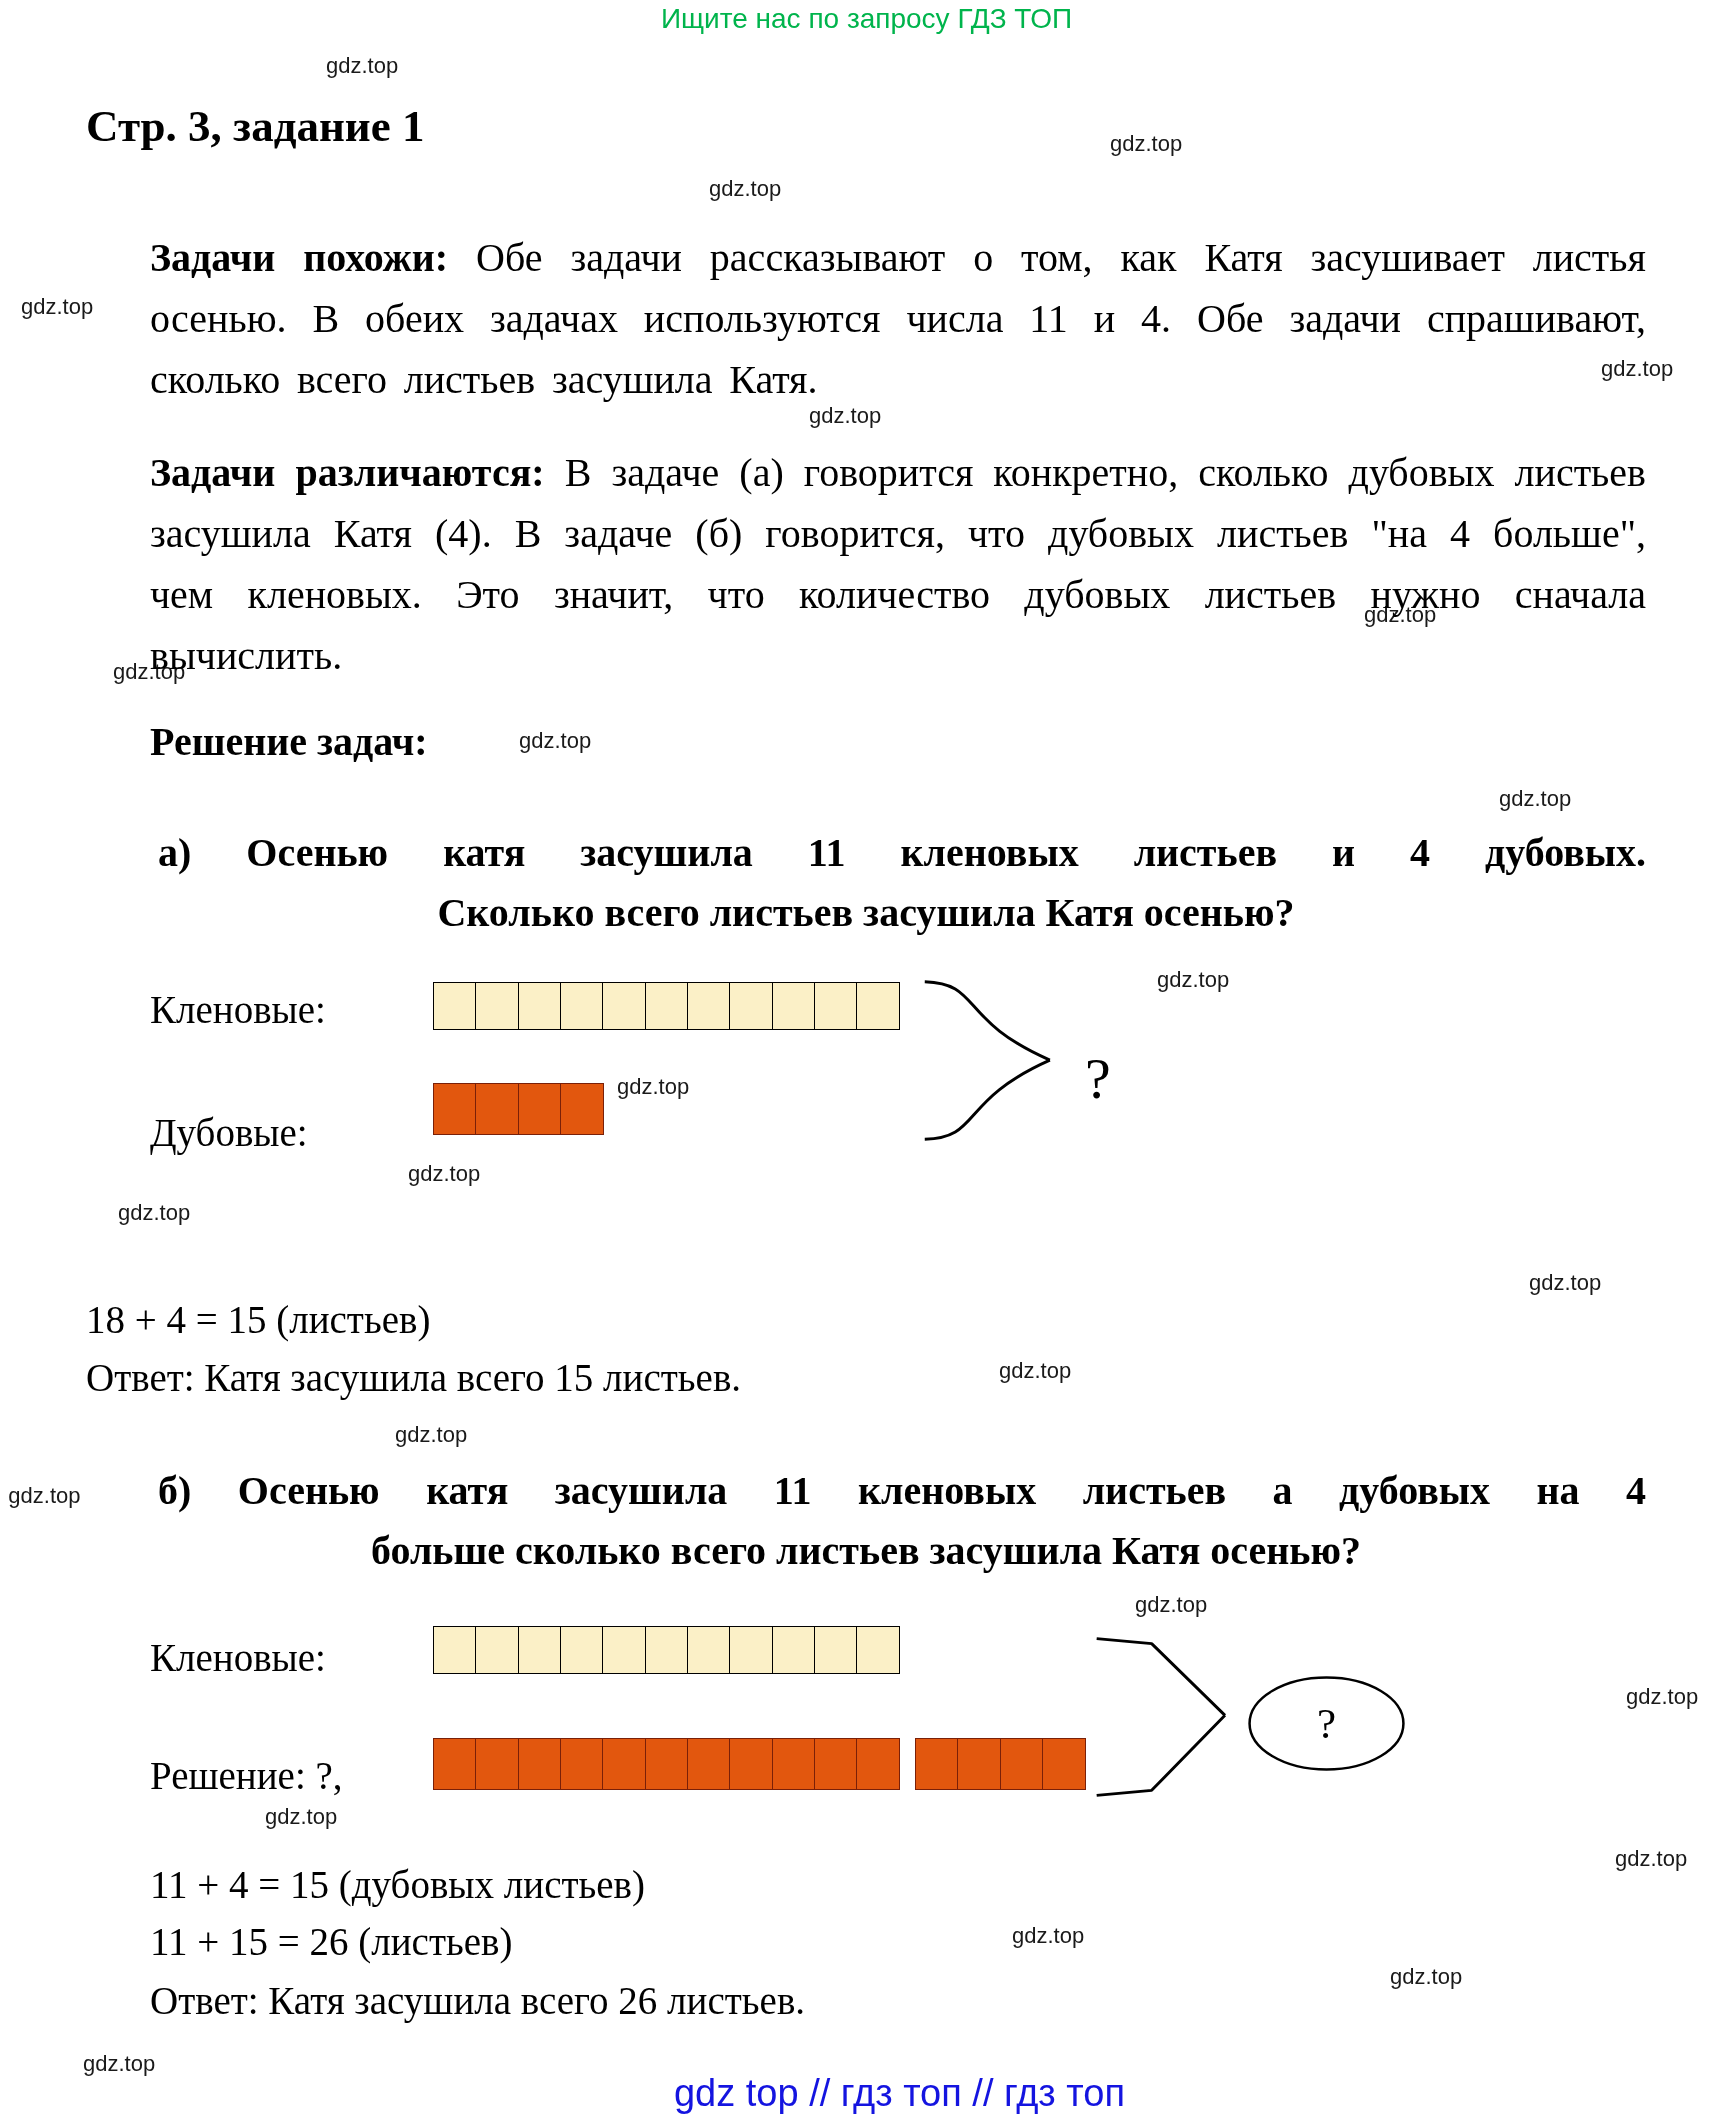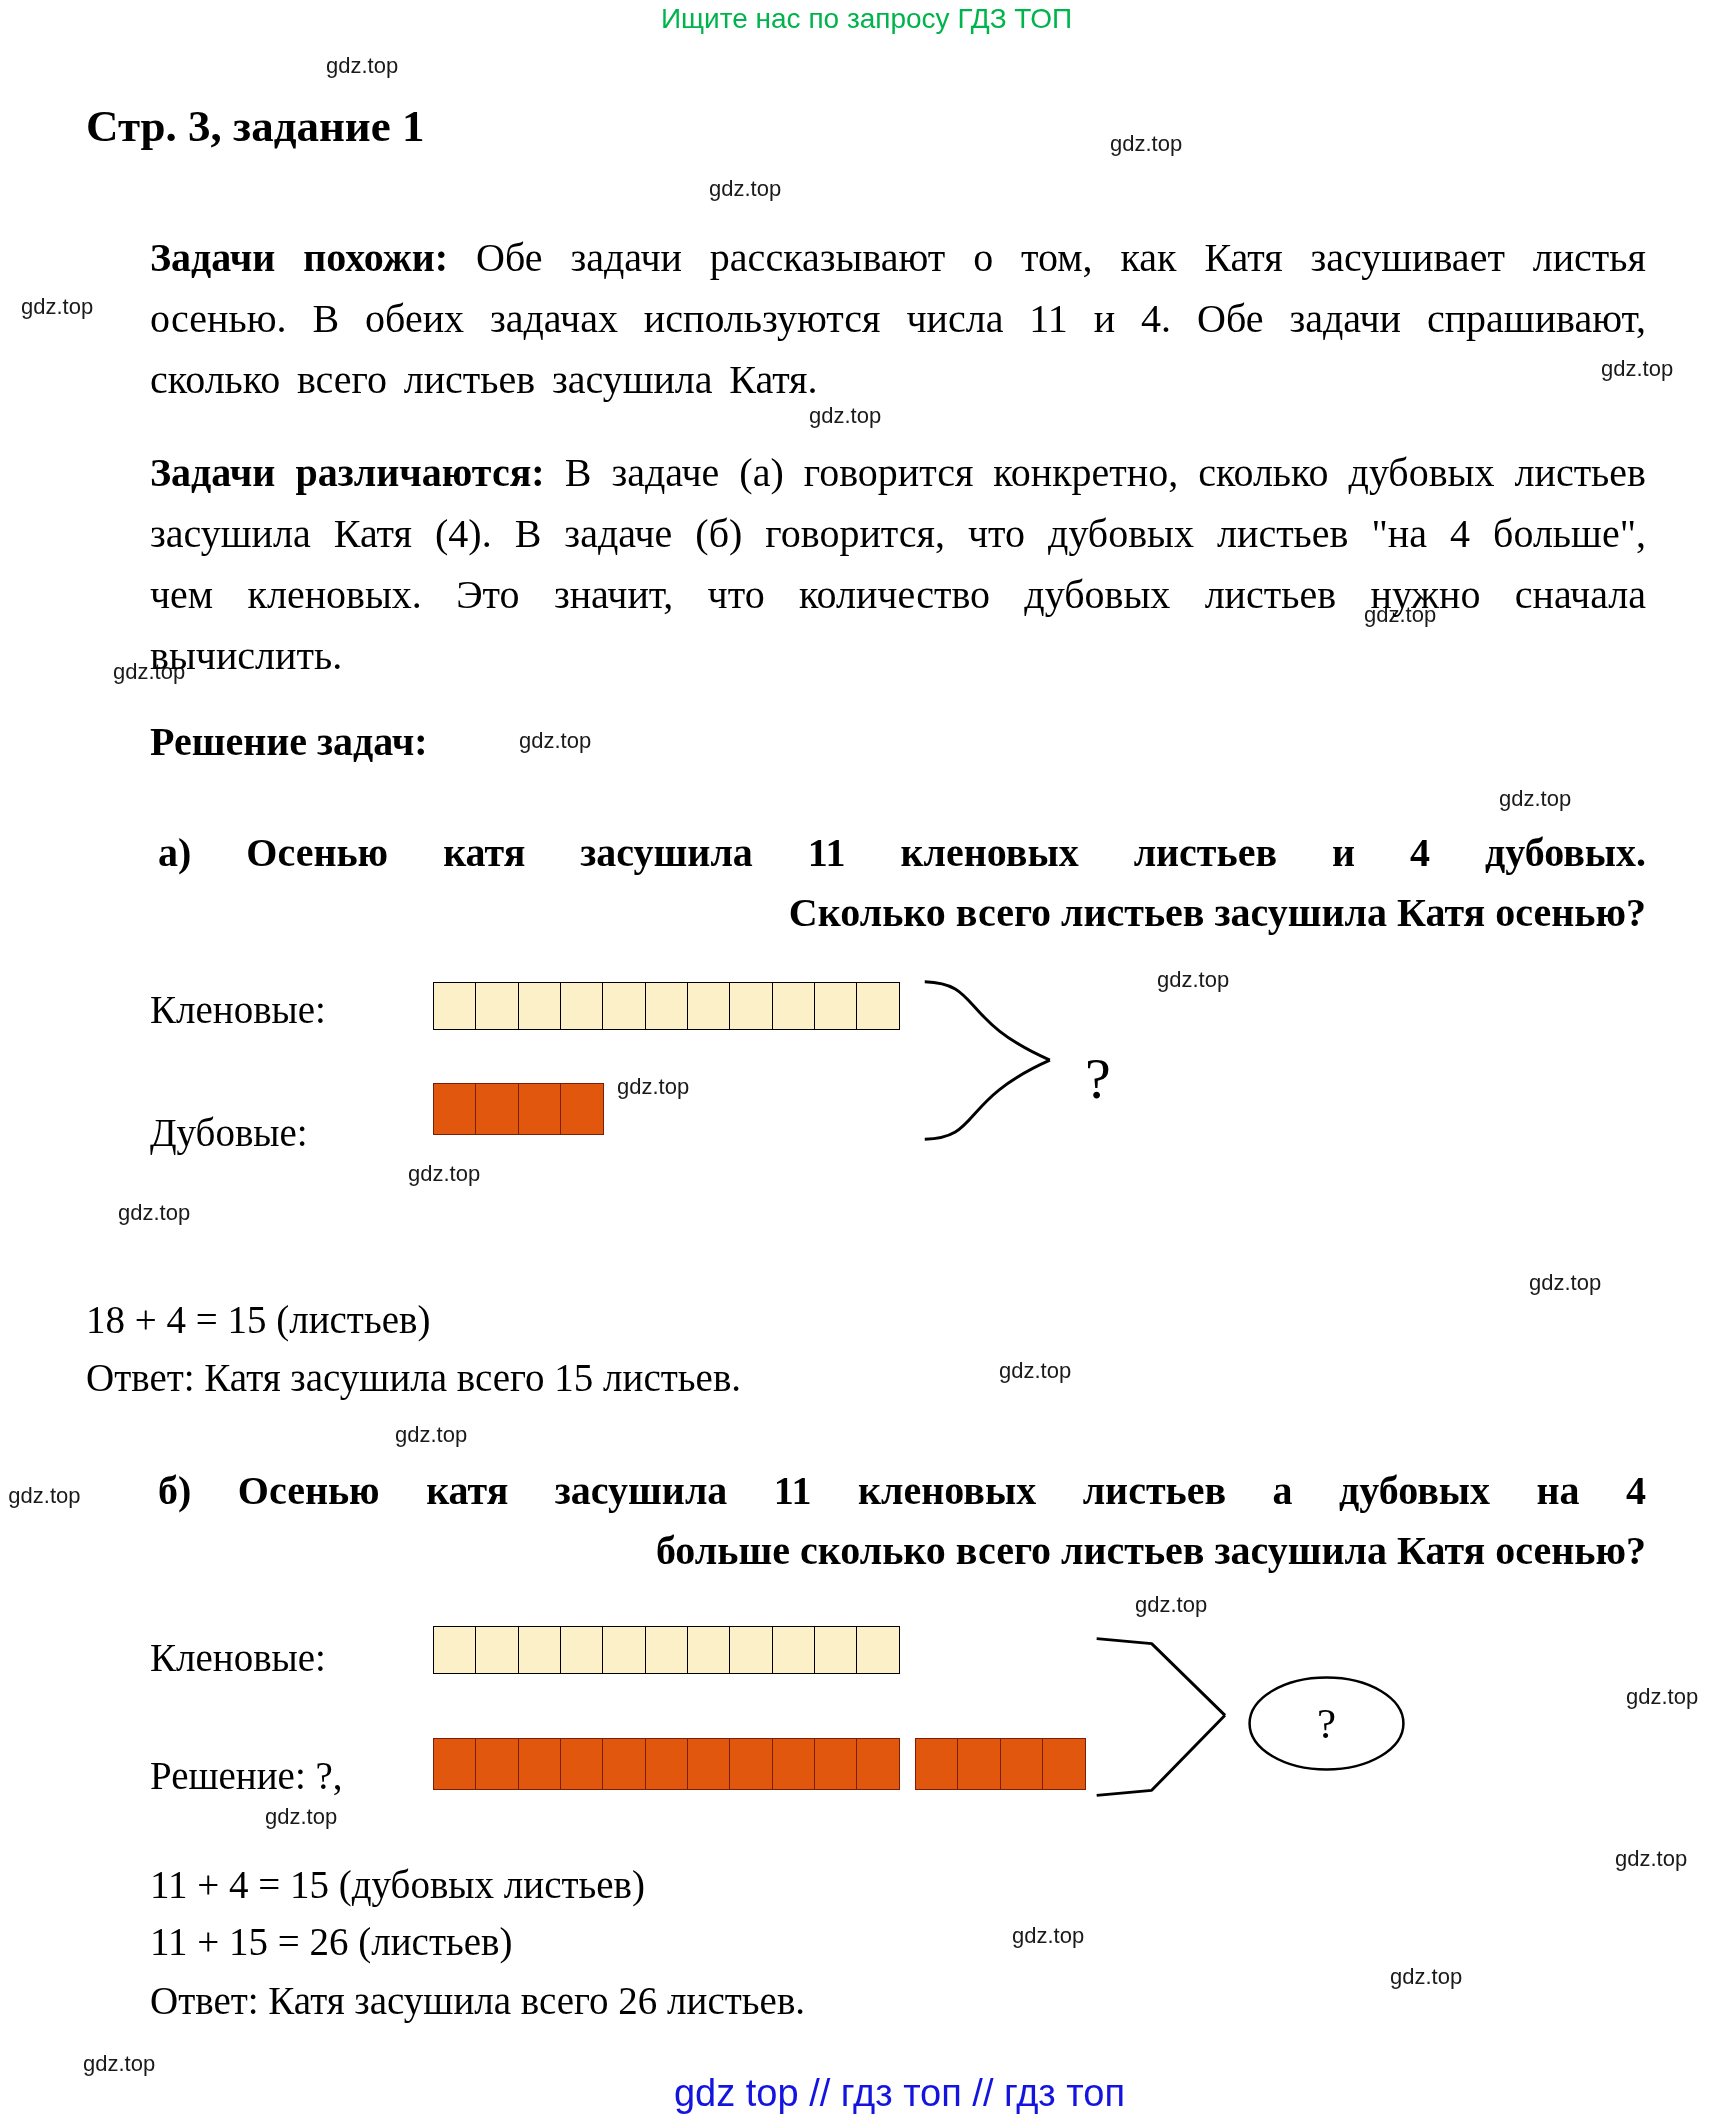--- a/index.html
+++ b/index.html
@@ -47,7 +47,7 @@
     font-size: 40px; font-weight: bold; line-height: 60px;
   }
   .stmt-l1 { text-align: justify; text-align-last: justify; text-indent: 72px; }
-  .stmt-l2 { text-align: right; }
+  .stmt-l2 { text-align: center; }
   #stmt-a { top: 823px; }
   #stmt-b { top: 1461px; }
   .row-label { position: absolute; font-size: 39px; white-space: nowrap; }

